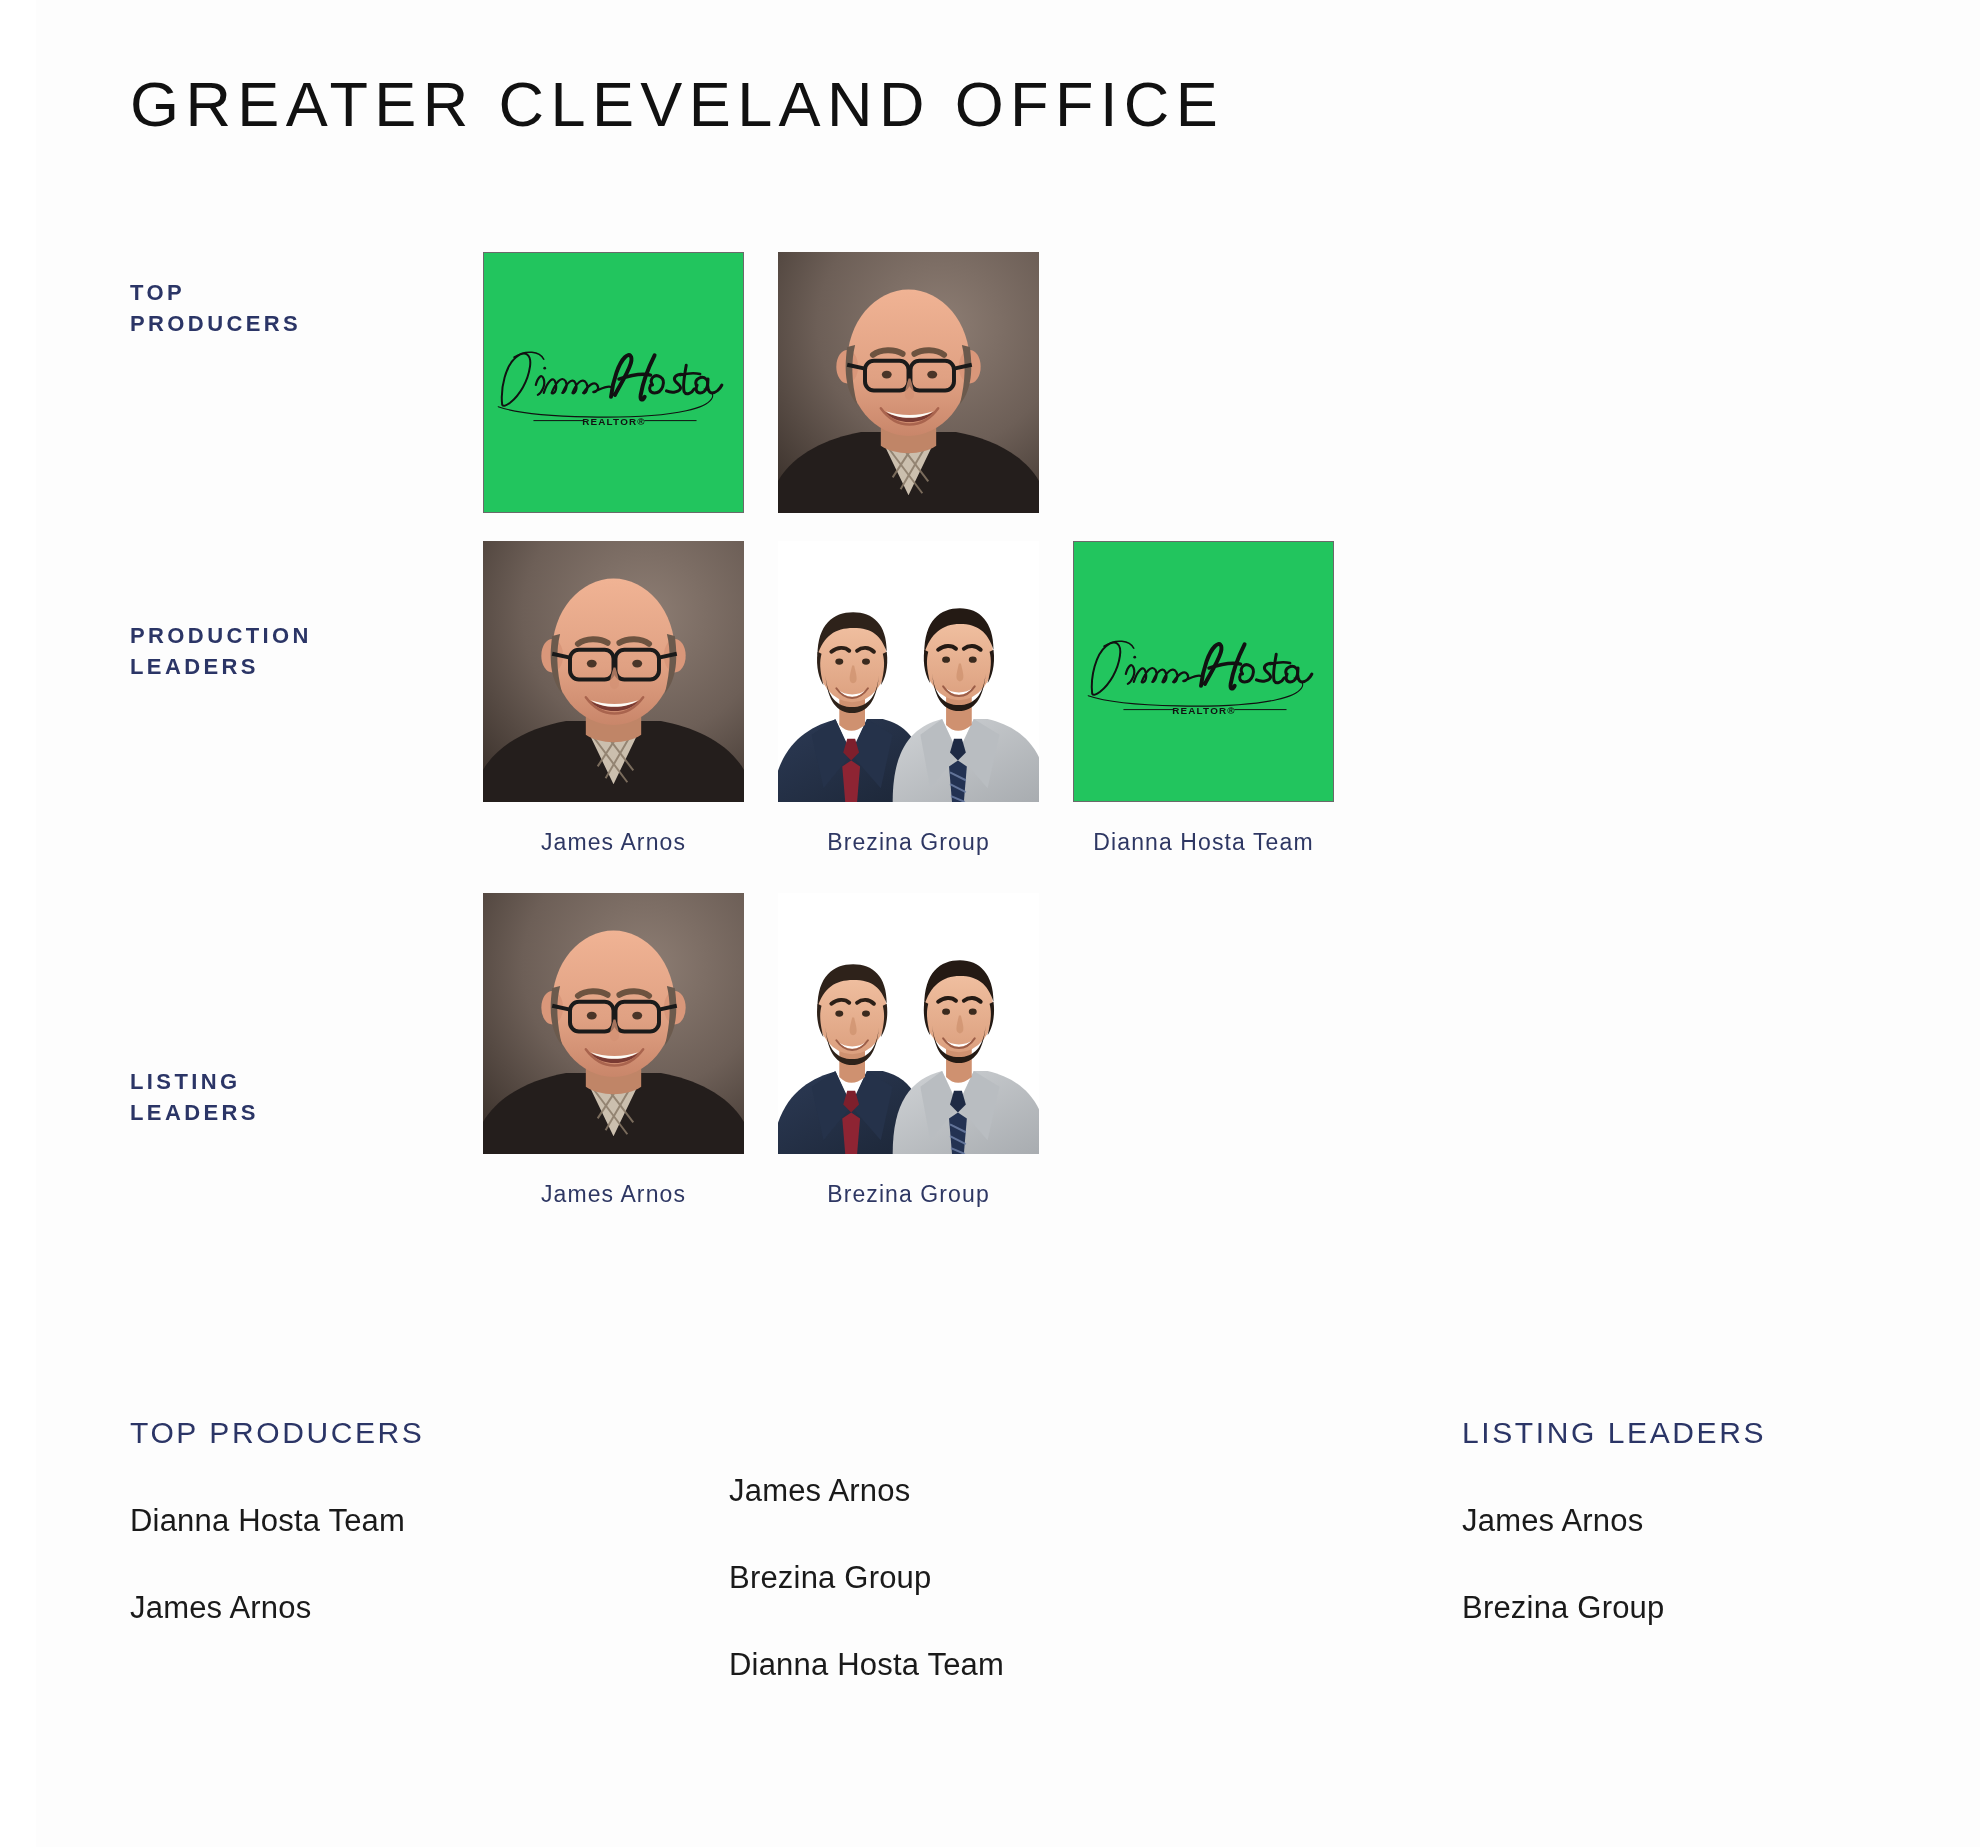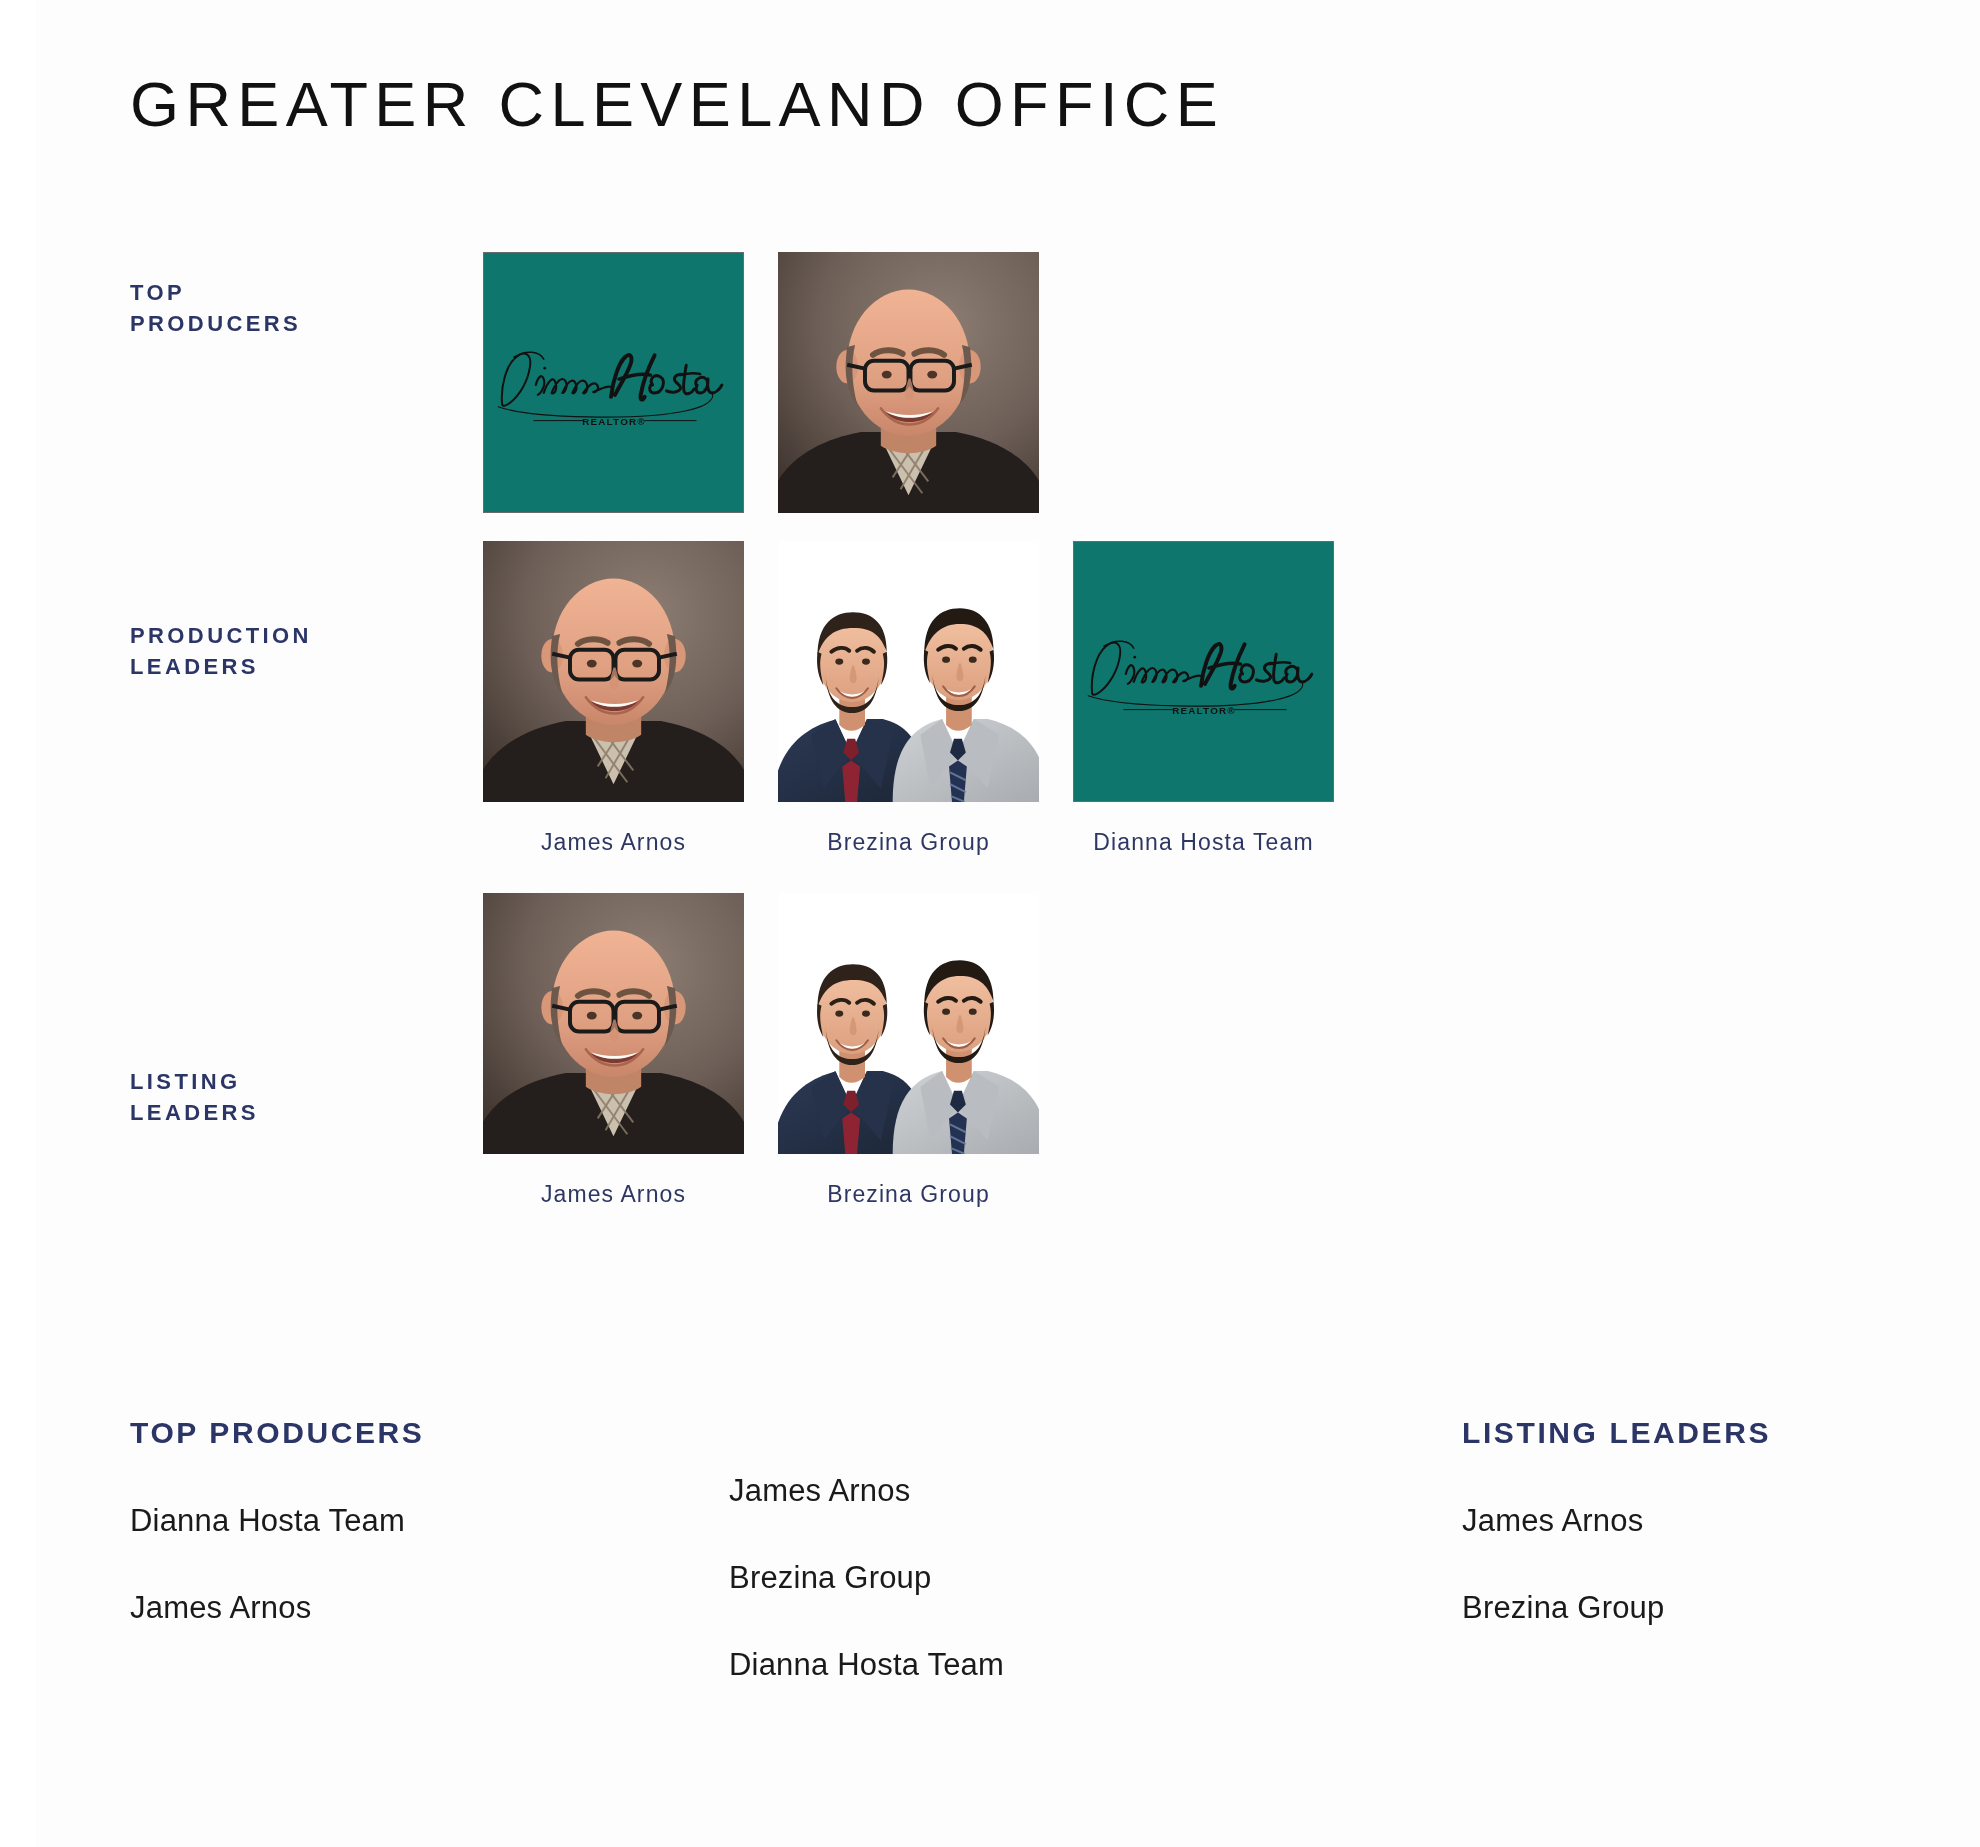--- a/index.html
+++ b/index.html
@@ -85,7 +85,7 @@
     height: 261px;
     position: relative;
     overflow: hidden;
-    background: #0f766e;
+    background: #22c55e;
   }
   .thumb.framed {
     border: 1px solid #6a6a6a;

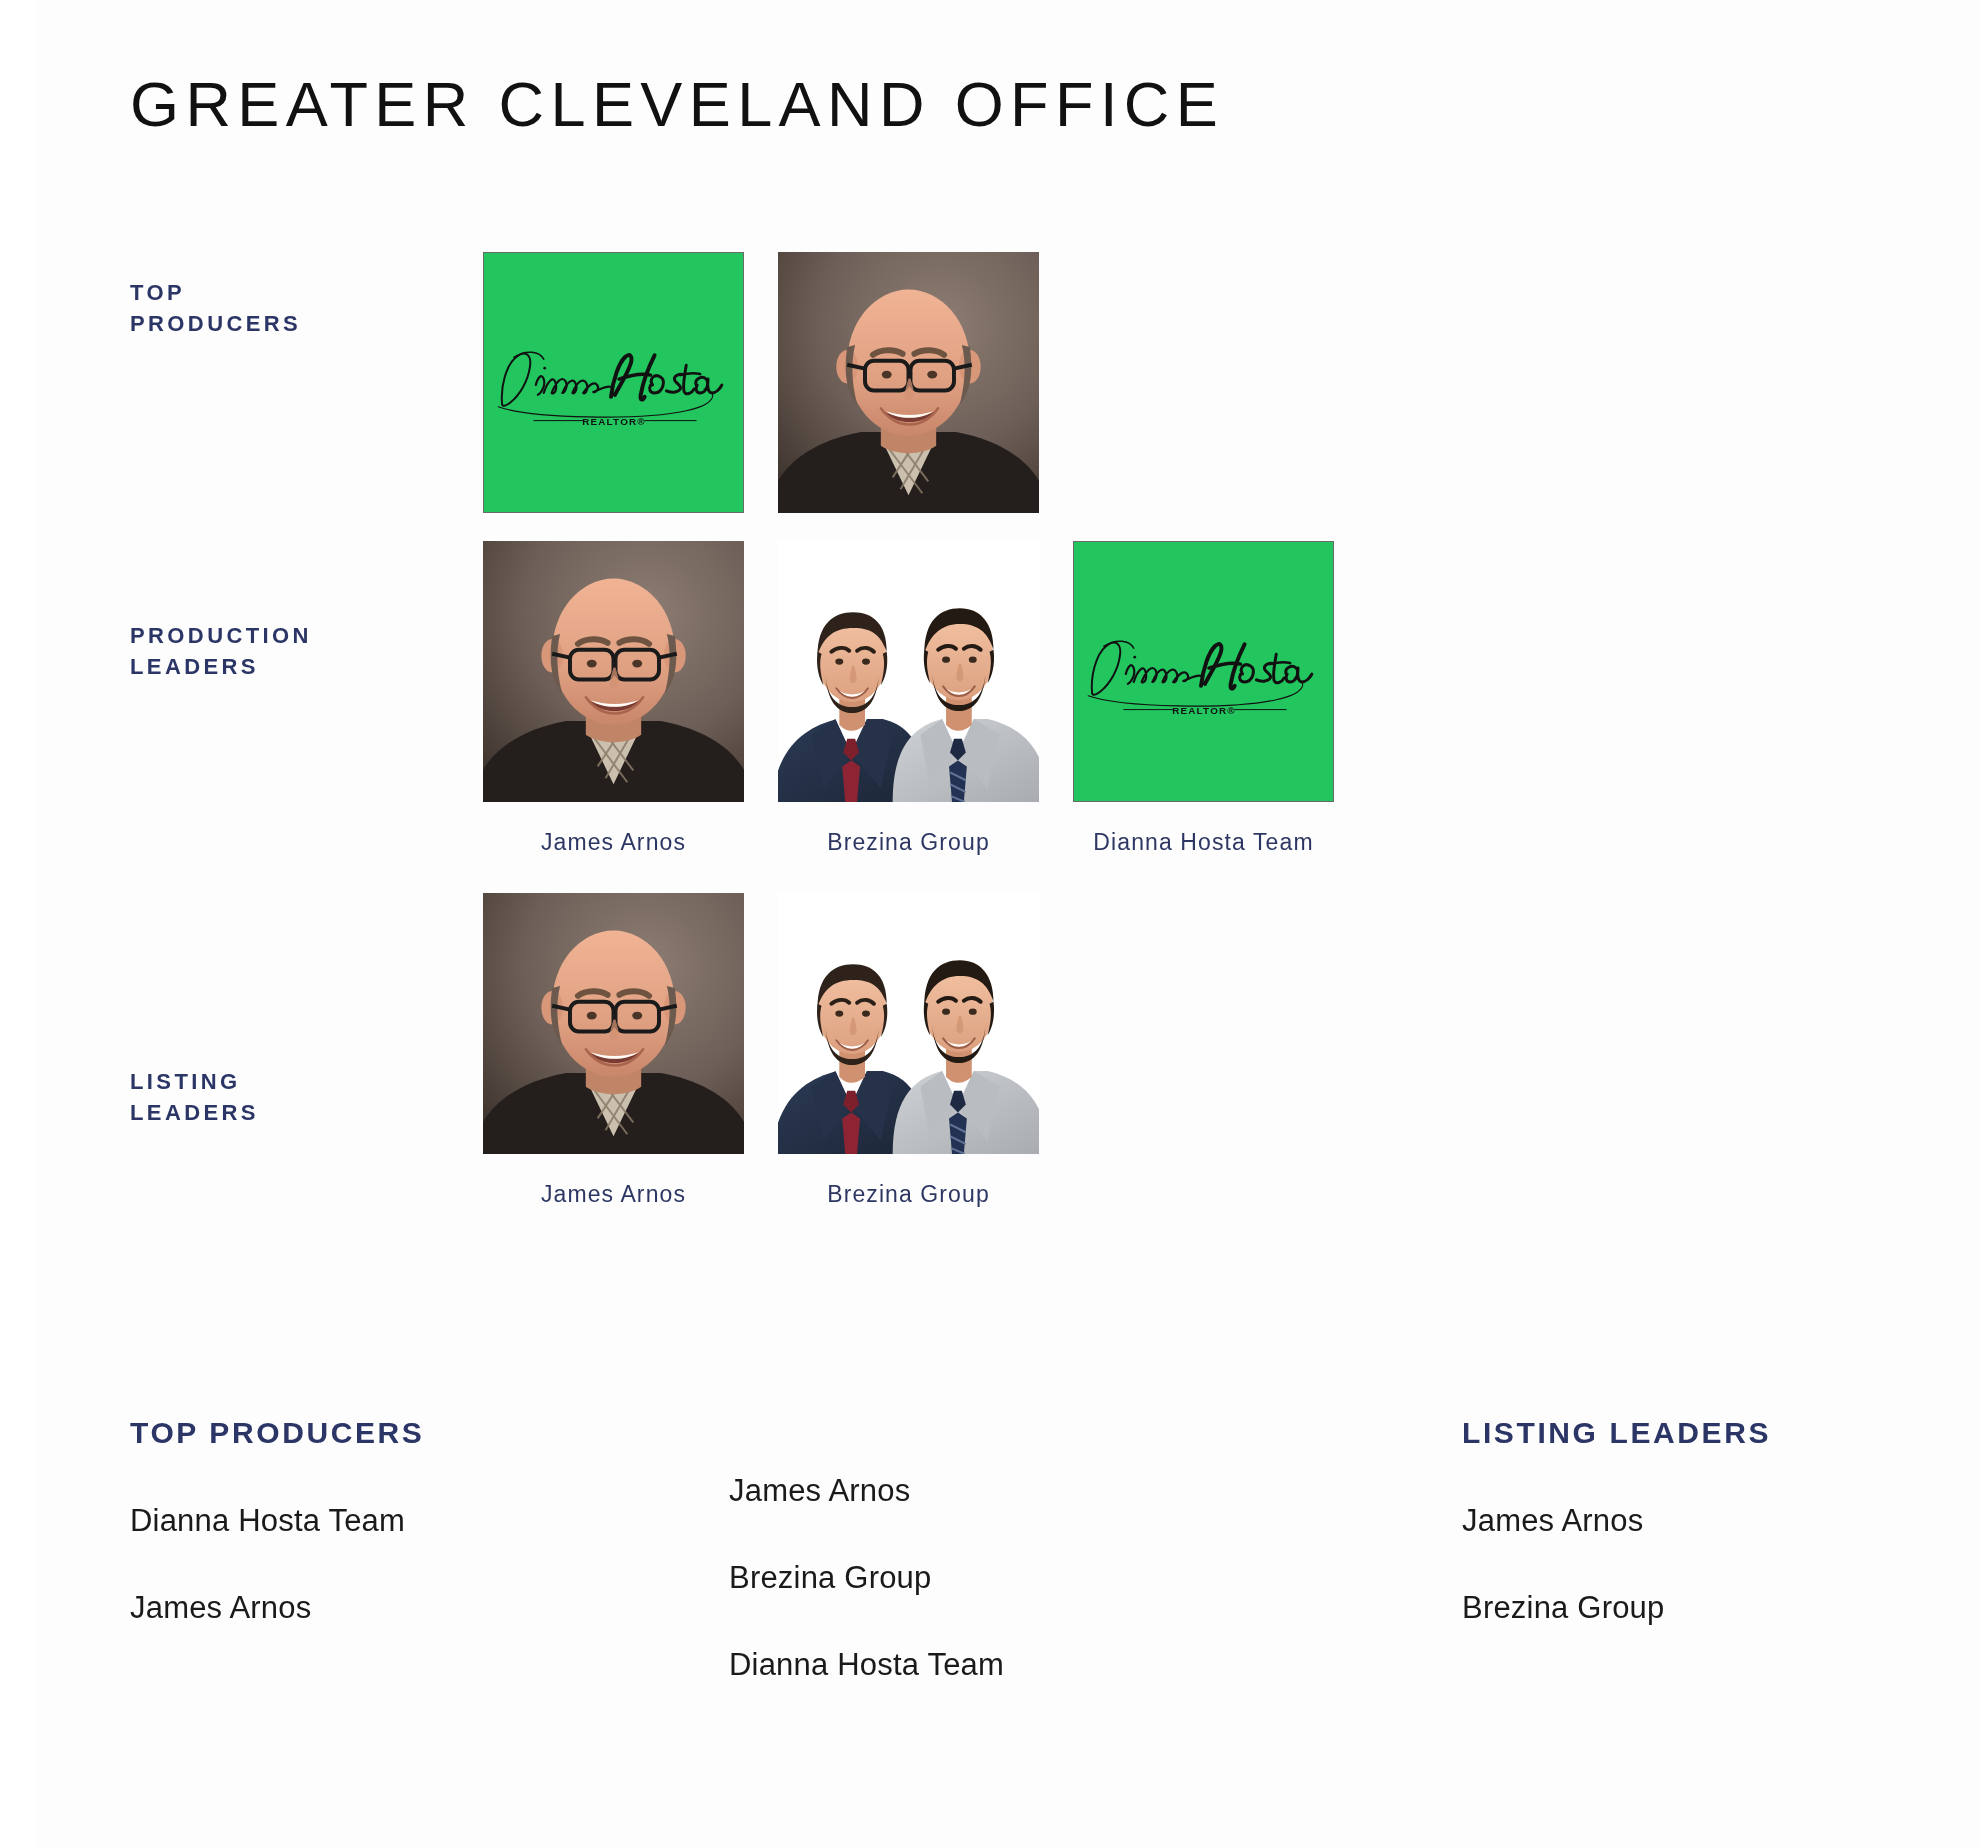--- a/index.html
+++ b/index.html
@@ -136,7 +136,7 @@
 
   .summary-head {
     font-size: 30px;
-    font-weight: 700;
+    font-weight: 400;
     letter-spacing: 2.6px;
     color: #2b3566;
     text-transform: uppercase;

